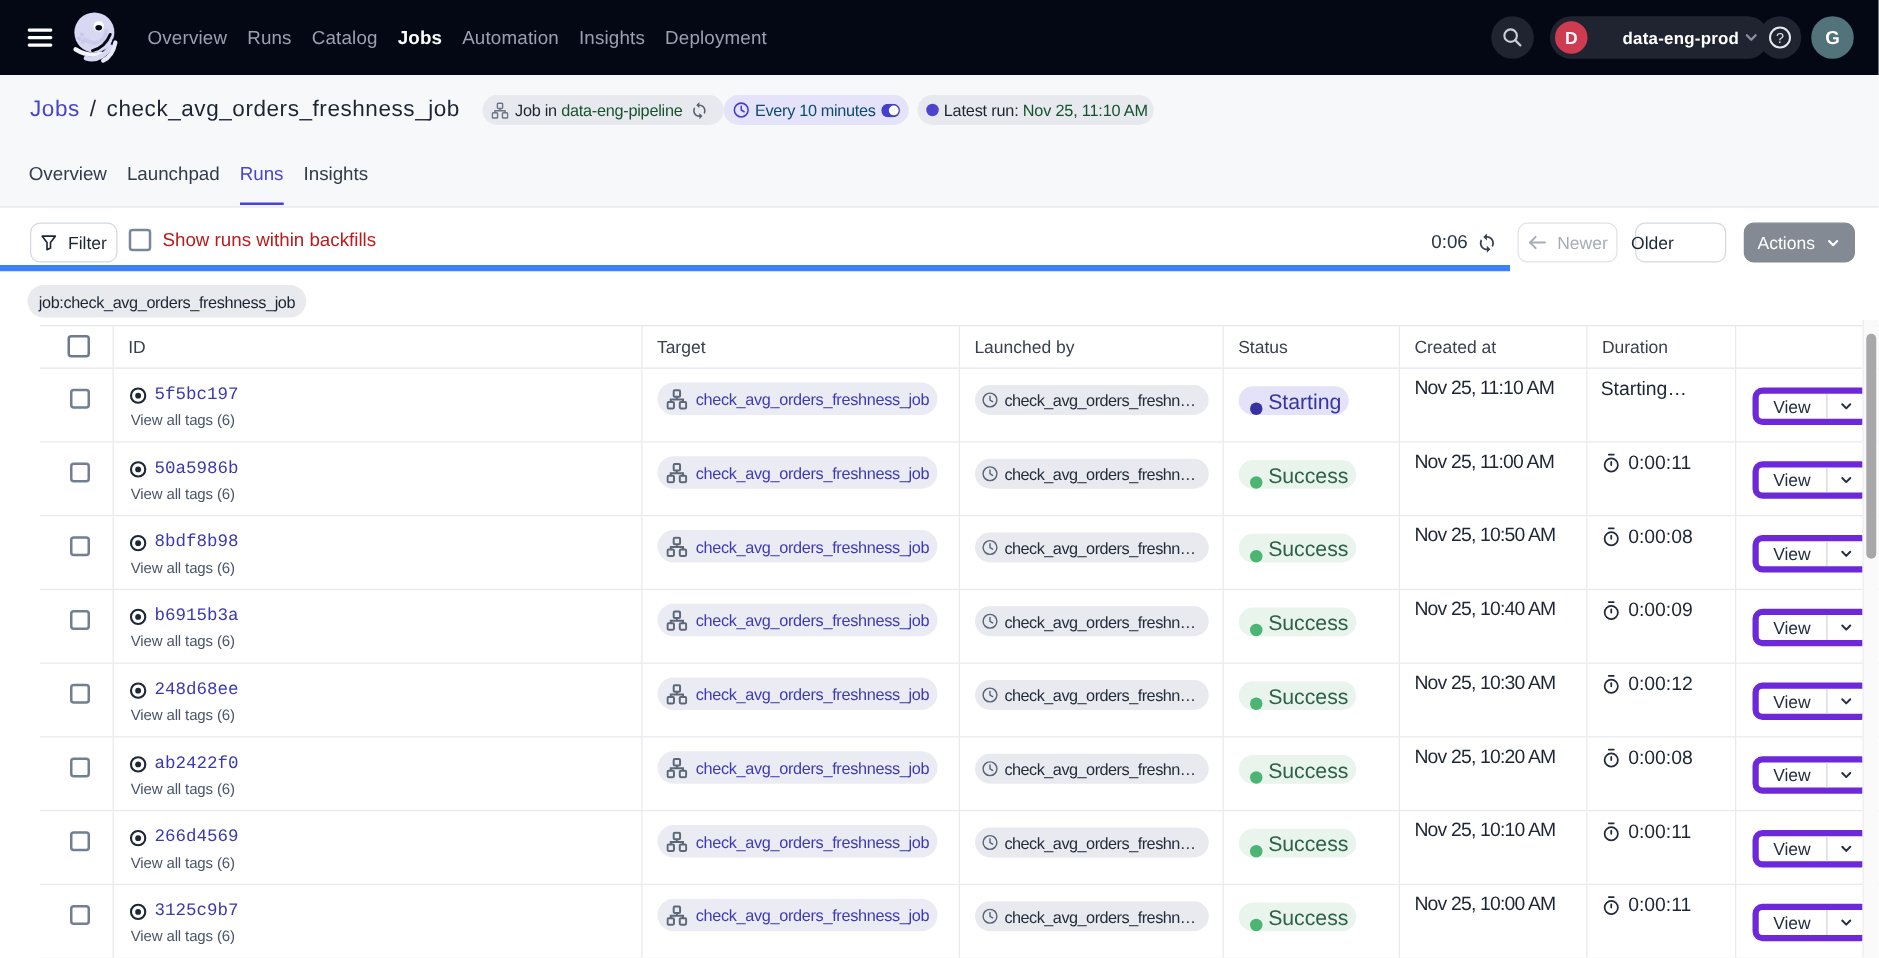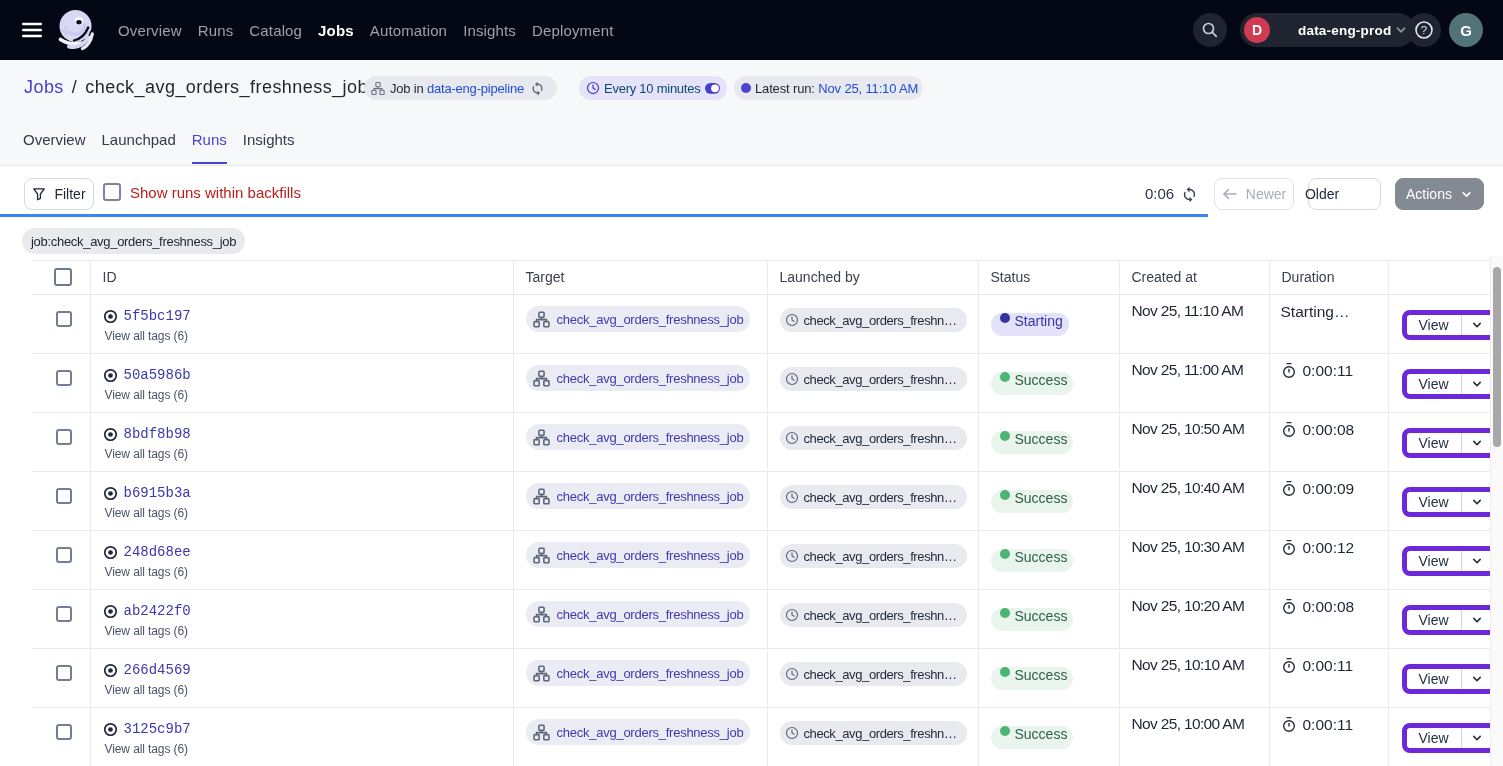--- a/index.html
+++ b/index.html
@@ -146,7 +146,7 @@
       <span class="sep">/</span>
       <span>check_avg_orders_freshness_job</span>
     </div>
-  <div class="chip" style="left:364px; padding:0 12px 0 7px;">
+  <div class="chip" style="left:386px; padding:0 12px 0 7px;">
     <svg width="14" height="15" viewBox="0 0 16 16" style="margin-right:5px;">
         <g stroke="#6A7485" stroke-width="1.3" fill="none">
           <rect x="5.6" y="1.2" width="4.8" height="4.8" rx="0.8"></rect>

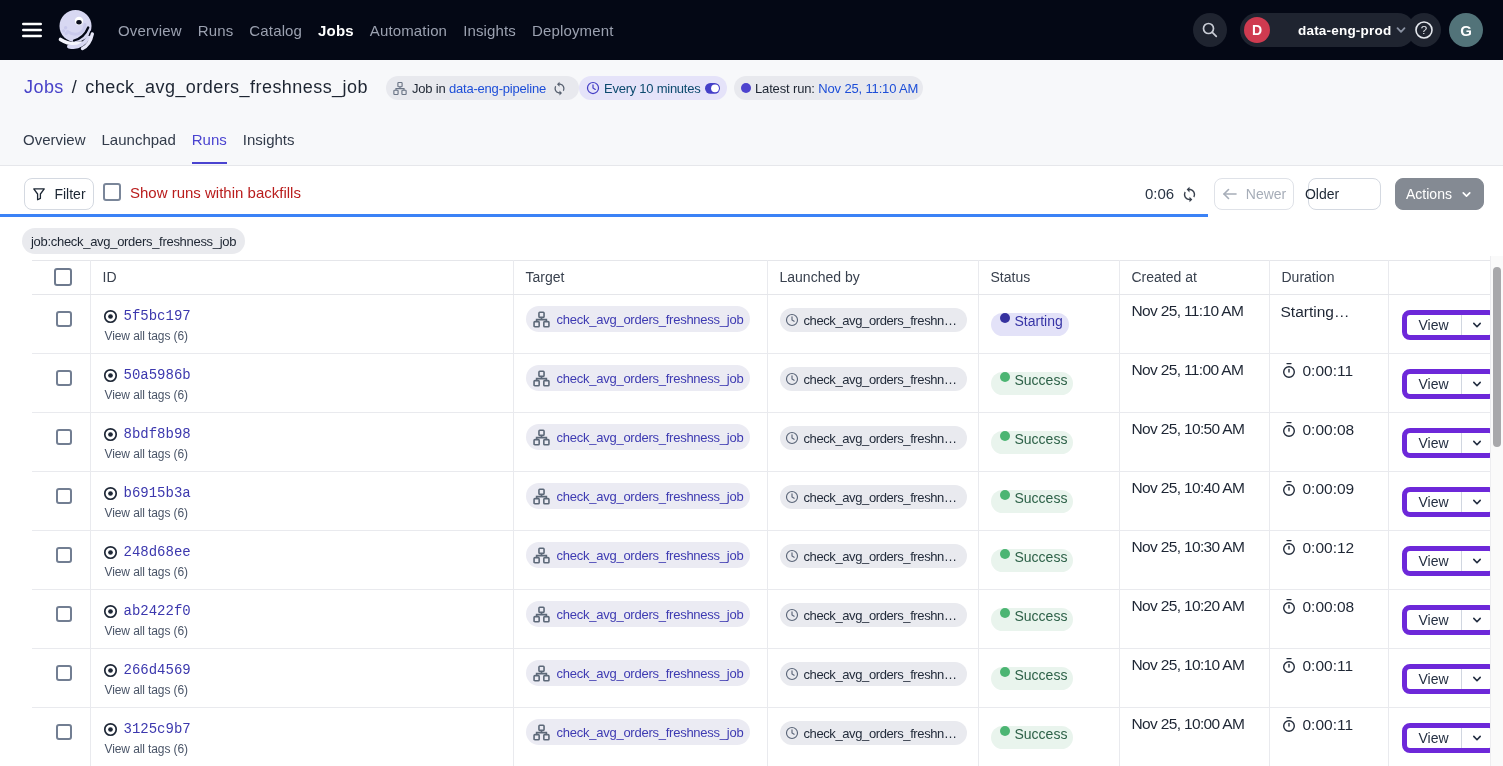--- a/index.html
+++ b/index.html
@@ -26,7 +26,7 @@
   .crumb a { color:#4843C9; text-decoration:none; }
   .crumb .sep { margin:0 8px; color:#1D2532; }
   .chip { position:absolute; top:76px; display:inline-flex; align-items:center; height:24px; border-radius:12px; background:#E8E9EE; font-size:13px; letter-spacing:-0.2px; color:#1D2532; white-space:nowrap; }
-  .chip a { color:#1d4ed8; text-decoration:none; }
+  .chip a { color:#14532d; text-decoration:none; }
   .chip.lav { background:#E5E3F9; color:#0c4a6e;text-align:right; }
   .tabs { position:absolute; left:23px; top:131px; display:flex; gap:16px; }
   .tab { font-size:15px; color:#323B4A; padding-bottom:14px; font-weight:400; }

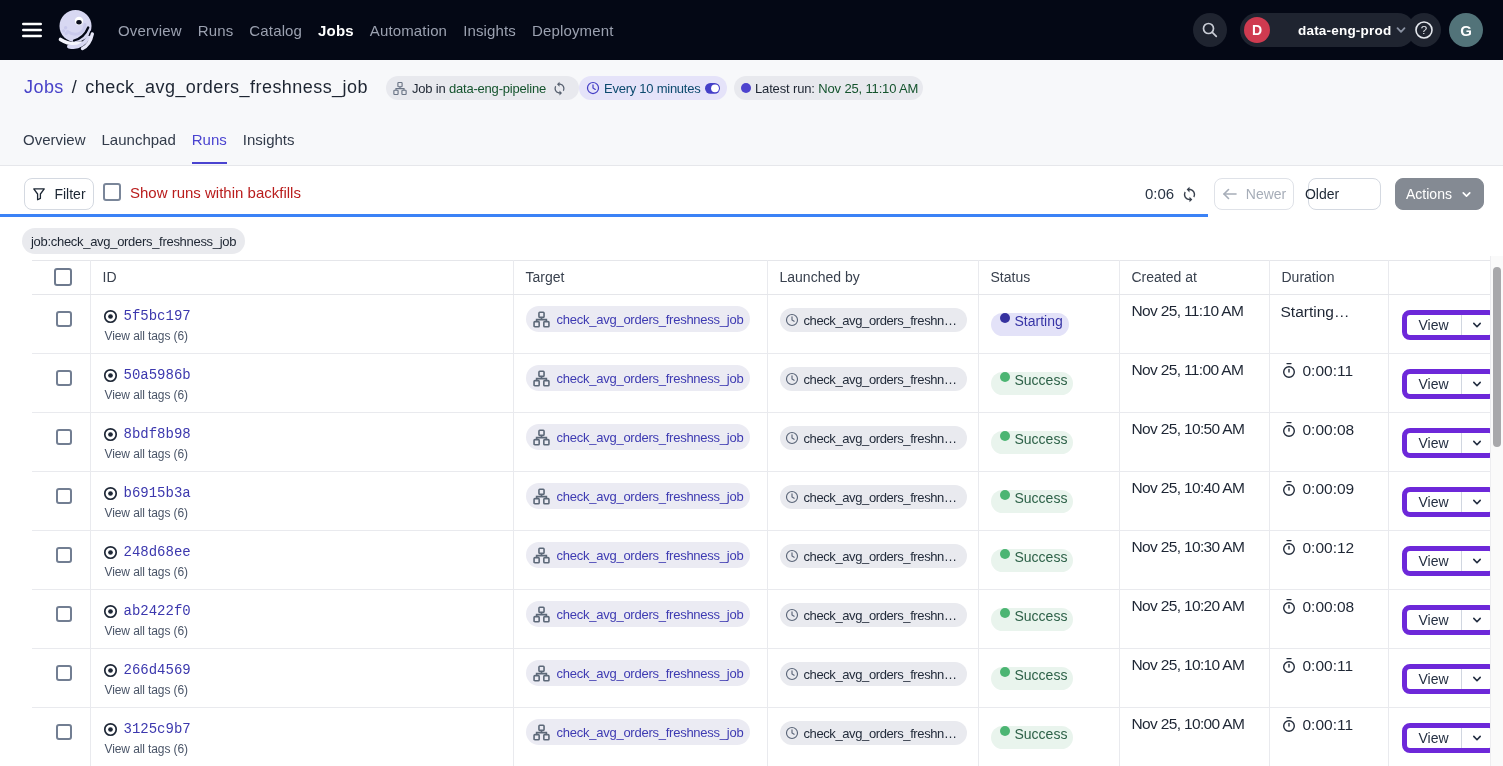--- a/index.html
+++ b/index.html
@@ -33,7 +33,7 @@
   .tab.active { color:#4A43D0; border-bottom:2px solid #4A43D0; }
 
   
-  .toolbar { position:absolute; left:0; top:167px; width:1208px; height:50px; border-bottom:3px solid #3b82f6; background:#fff; }
+  .toolbar { position:absolute; left:0; top:167px; width:1208px; height:50px; border-bottom:5px solid #3b82f6; background:#fff; }
   .btn { display:inline-flex; align-items:center; justify-content:center; height:32px; border-radius:8px; border:1px solid #D4D9E1; background:#fff; font-size:14px; color:#1D2734; gap:8px; }
   .filterbtn { position:absolute; left:24px; top:11px; width:70px; }
   .cb { width:18px; height:18px; border:2px solid #7A8699; border-radius:3px; background:#fff; }

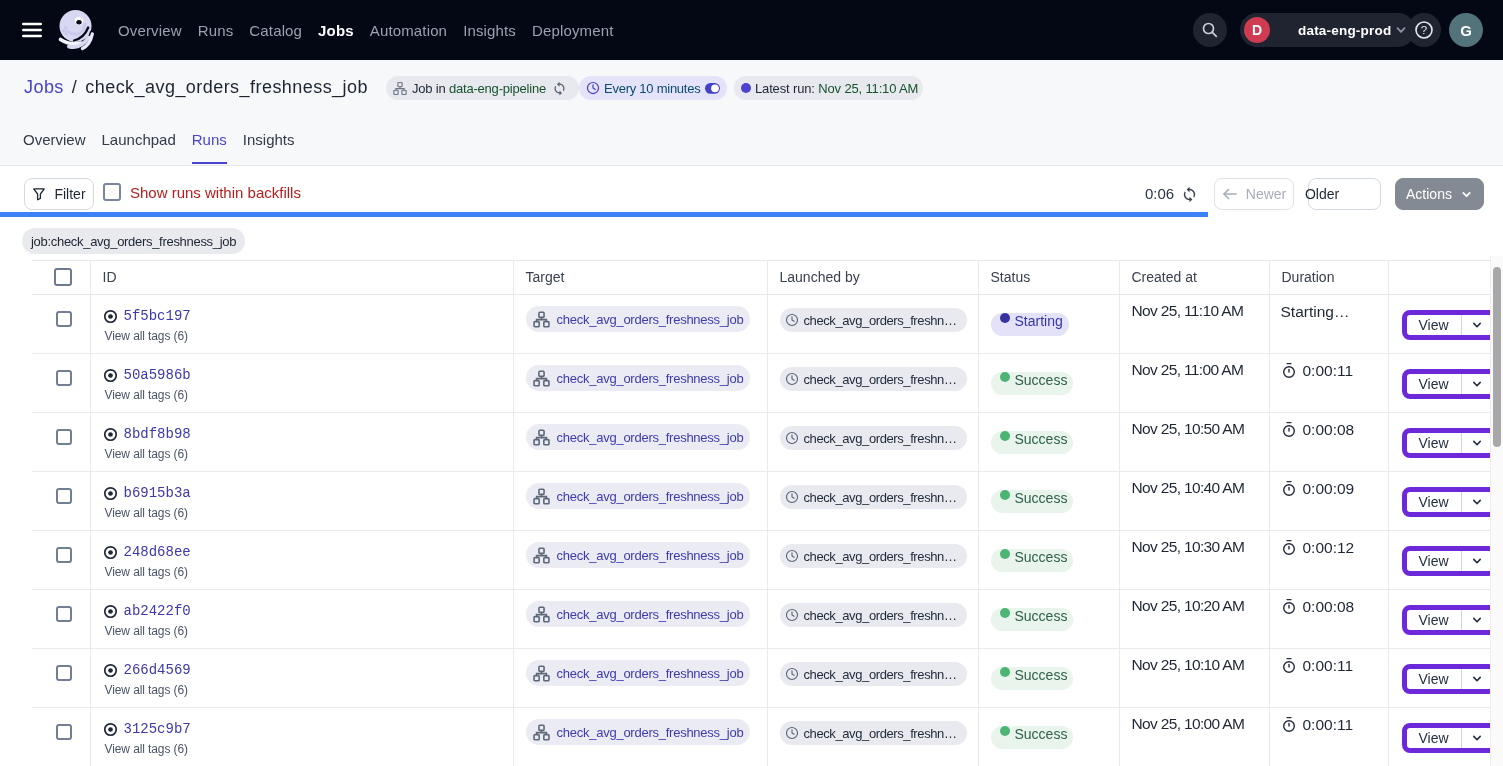--- a/index.html
+++ b/index.html
@@ -65,7 +65,7 @@
   .lcell { padding:13px 0 0 12px; }
   .lchip { display:inline-flex; align-items:center; gap:5px; height:24px; border-radius:12px; background:#E9EAEF; font-size:13px; letter-spacing:-0.4px; color:#232C3B; padding:0 10px 0 5px; }
   .scell { padding:14px 0 0 12px; }
-  .spill { display:inline-flex; align-items:flex-start; gap:5px; height:23px; border-radius:11.5px; font-size:14px; padding:0 6px 0 9px; }
+  .spill { display:inline-flex; align-items:flex-end; gap:5px; height:23px; border-radius:11.5px; font-size:17px; padding:0 6px 0 9px; }
   .spill .dot { width:10px; height:10px; border-radius:50%; }
   .spill.start { background:#E3E2F8; color:#3734A6; }
   .spill.start .dot { background:#36329F; }

